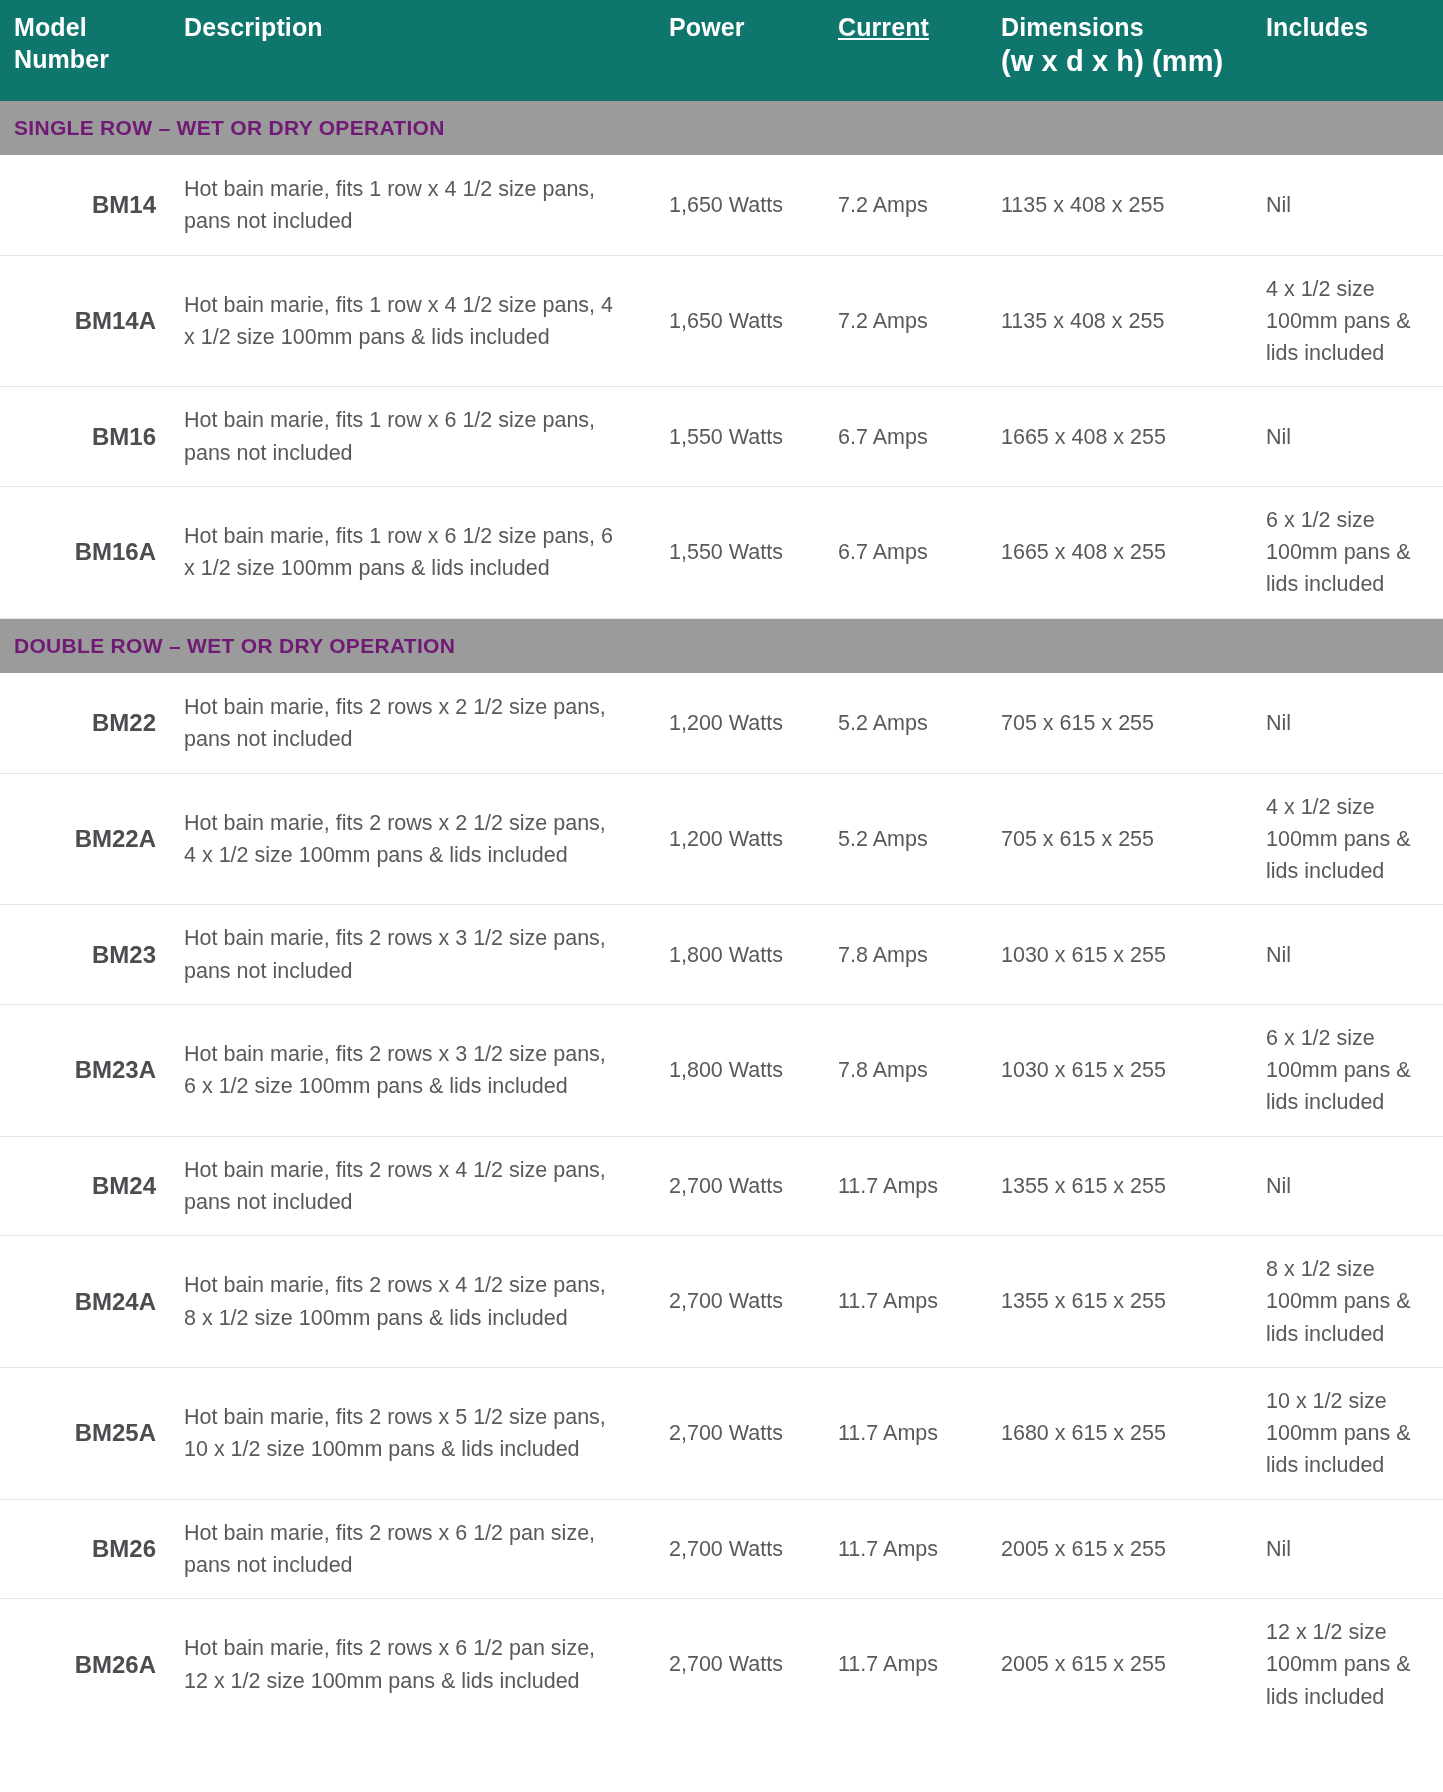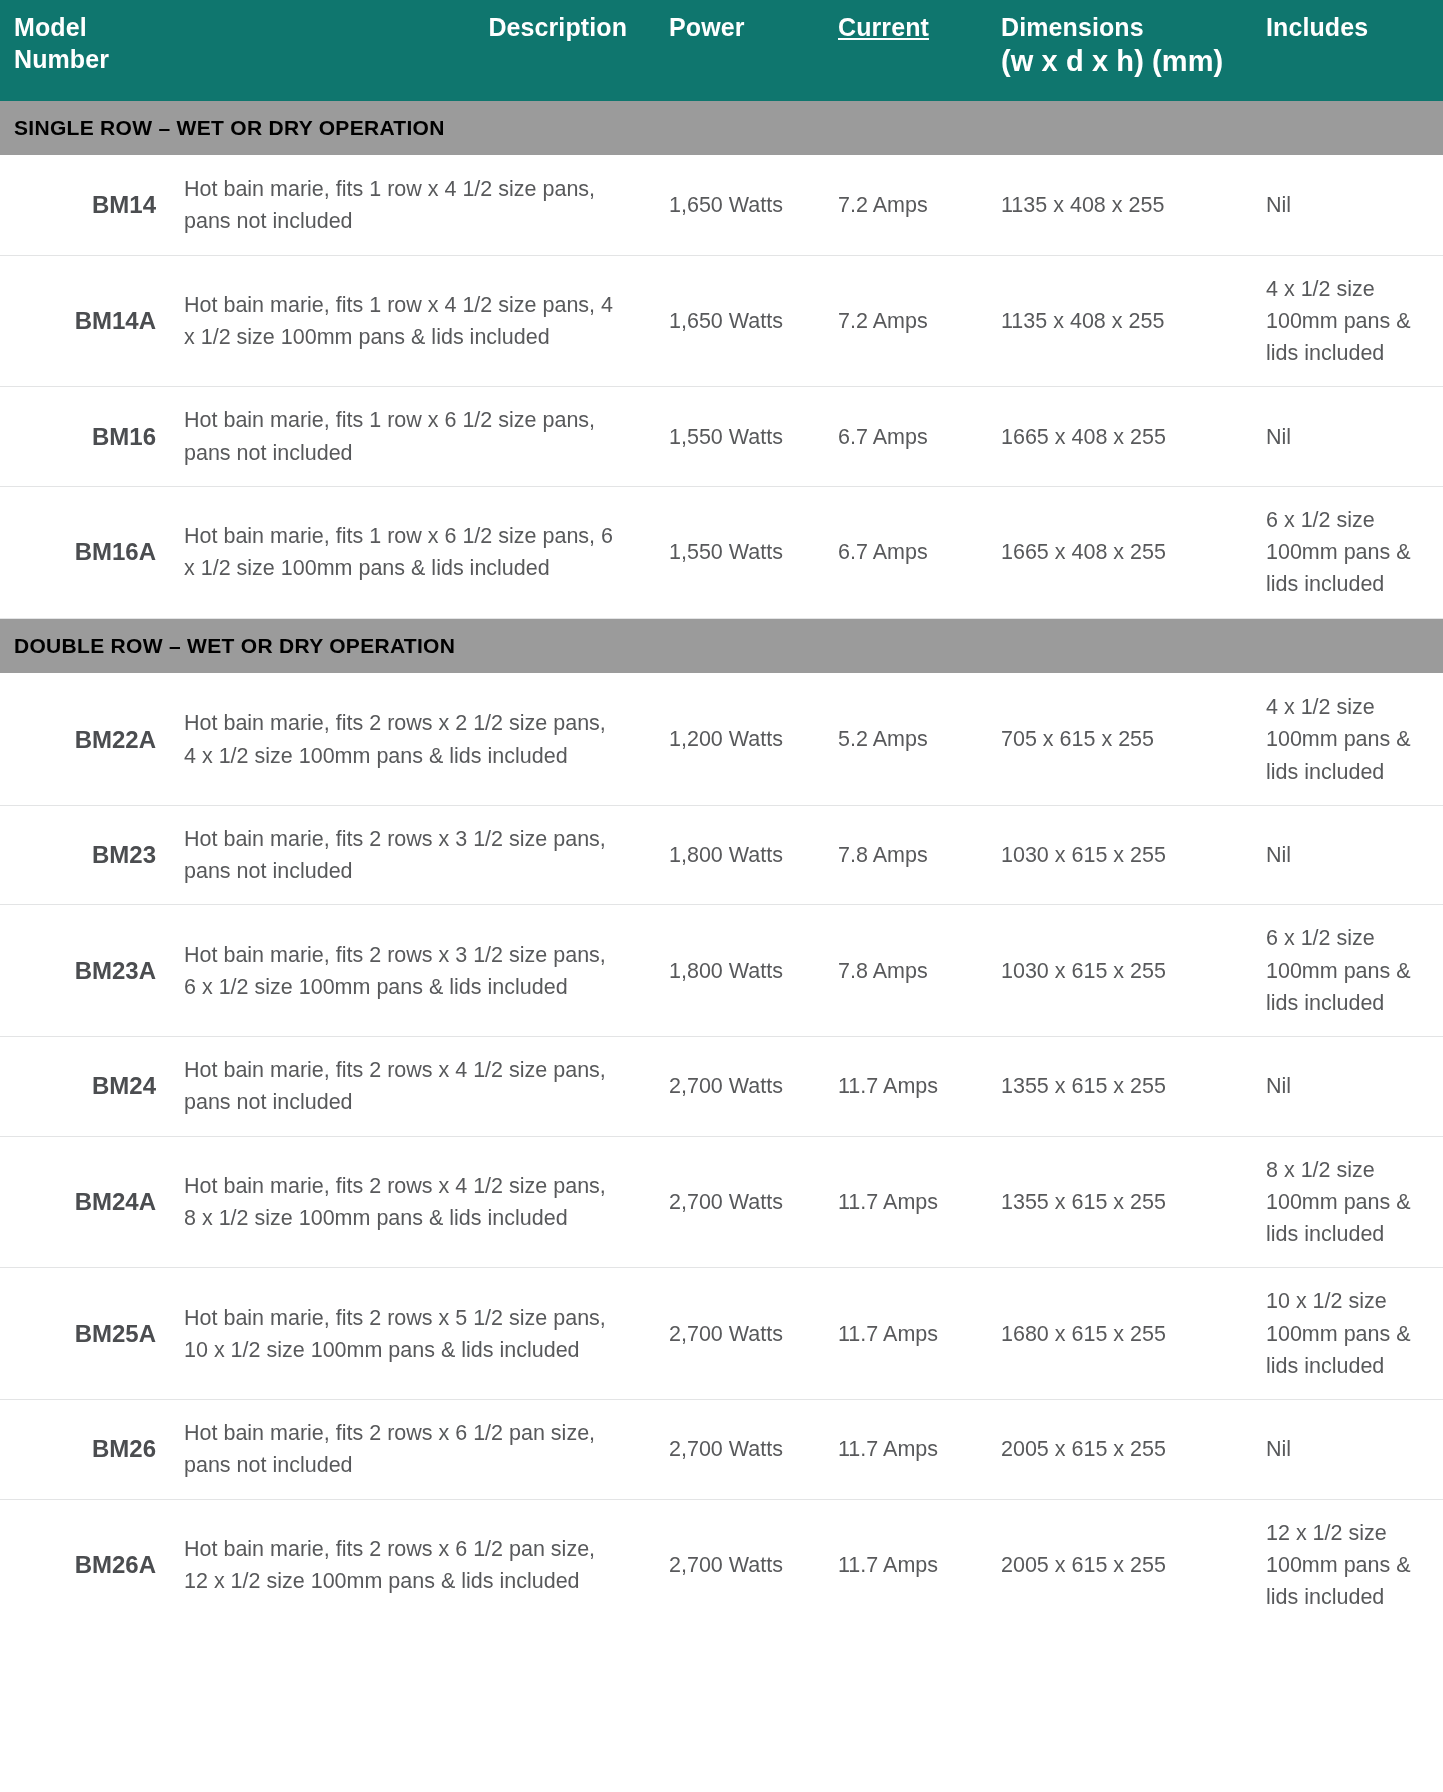--- a/index.html
+++ b/index.html
@@ -44,7 +44,7 @@
     line-height: 1.3;
   }
   th.th-model { padding-left: 14px; }
-  th.th-desc  { padding-left: 20px; text-align: right; }
+  th.th-desc  { padding-left: 20px; }
   th.th-power { padding-left: 28px; }
   th.th-curr  { padding-left: 22px; text-decoration: underline; }
   th.th-dims  { padding-left: 30px; }

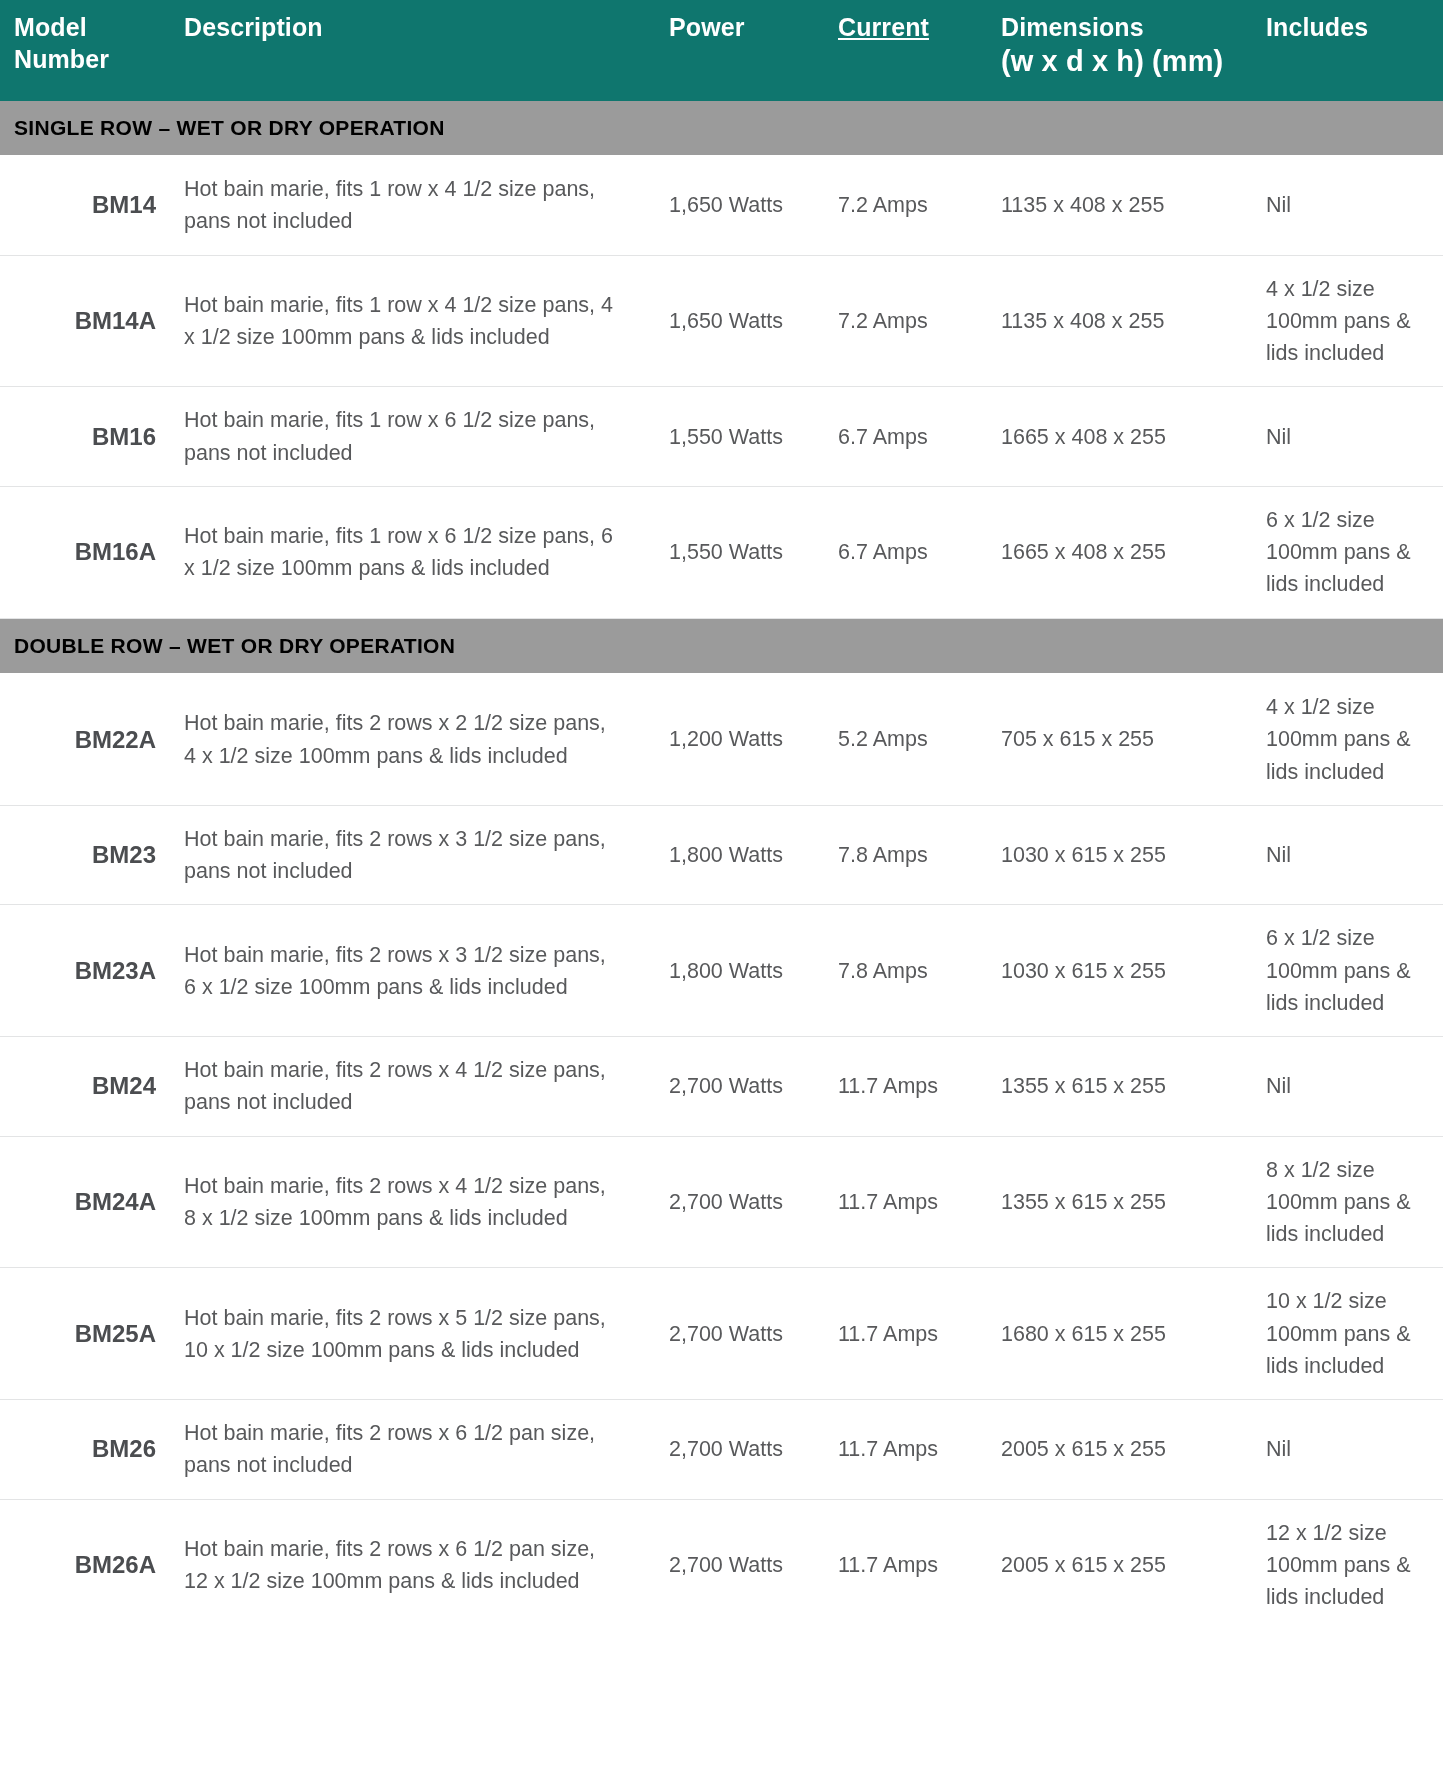--- a/index.html
+++ b/index.html
@@ -52,7 +52,7 @@
 
   tr.section-row td {
     background: #9b9b9b;
-    color: #000000;
+    color: #701a75;
     font-size: 21px;
     font-weight: bold;
     letter-spacing: 0.3px;

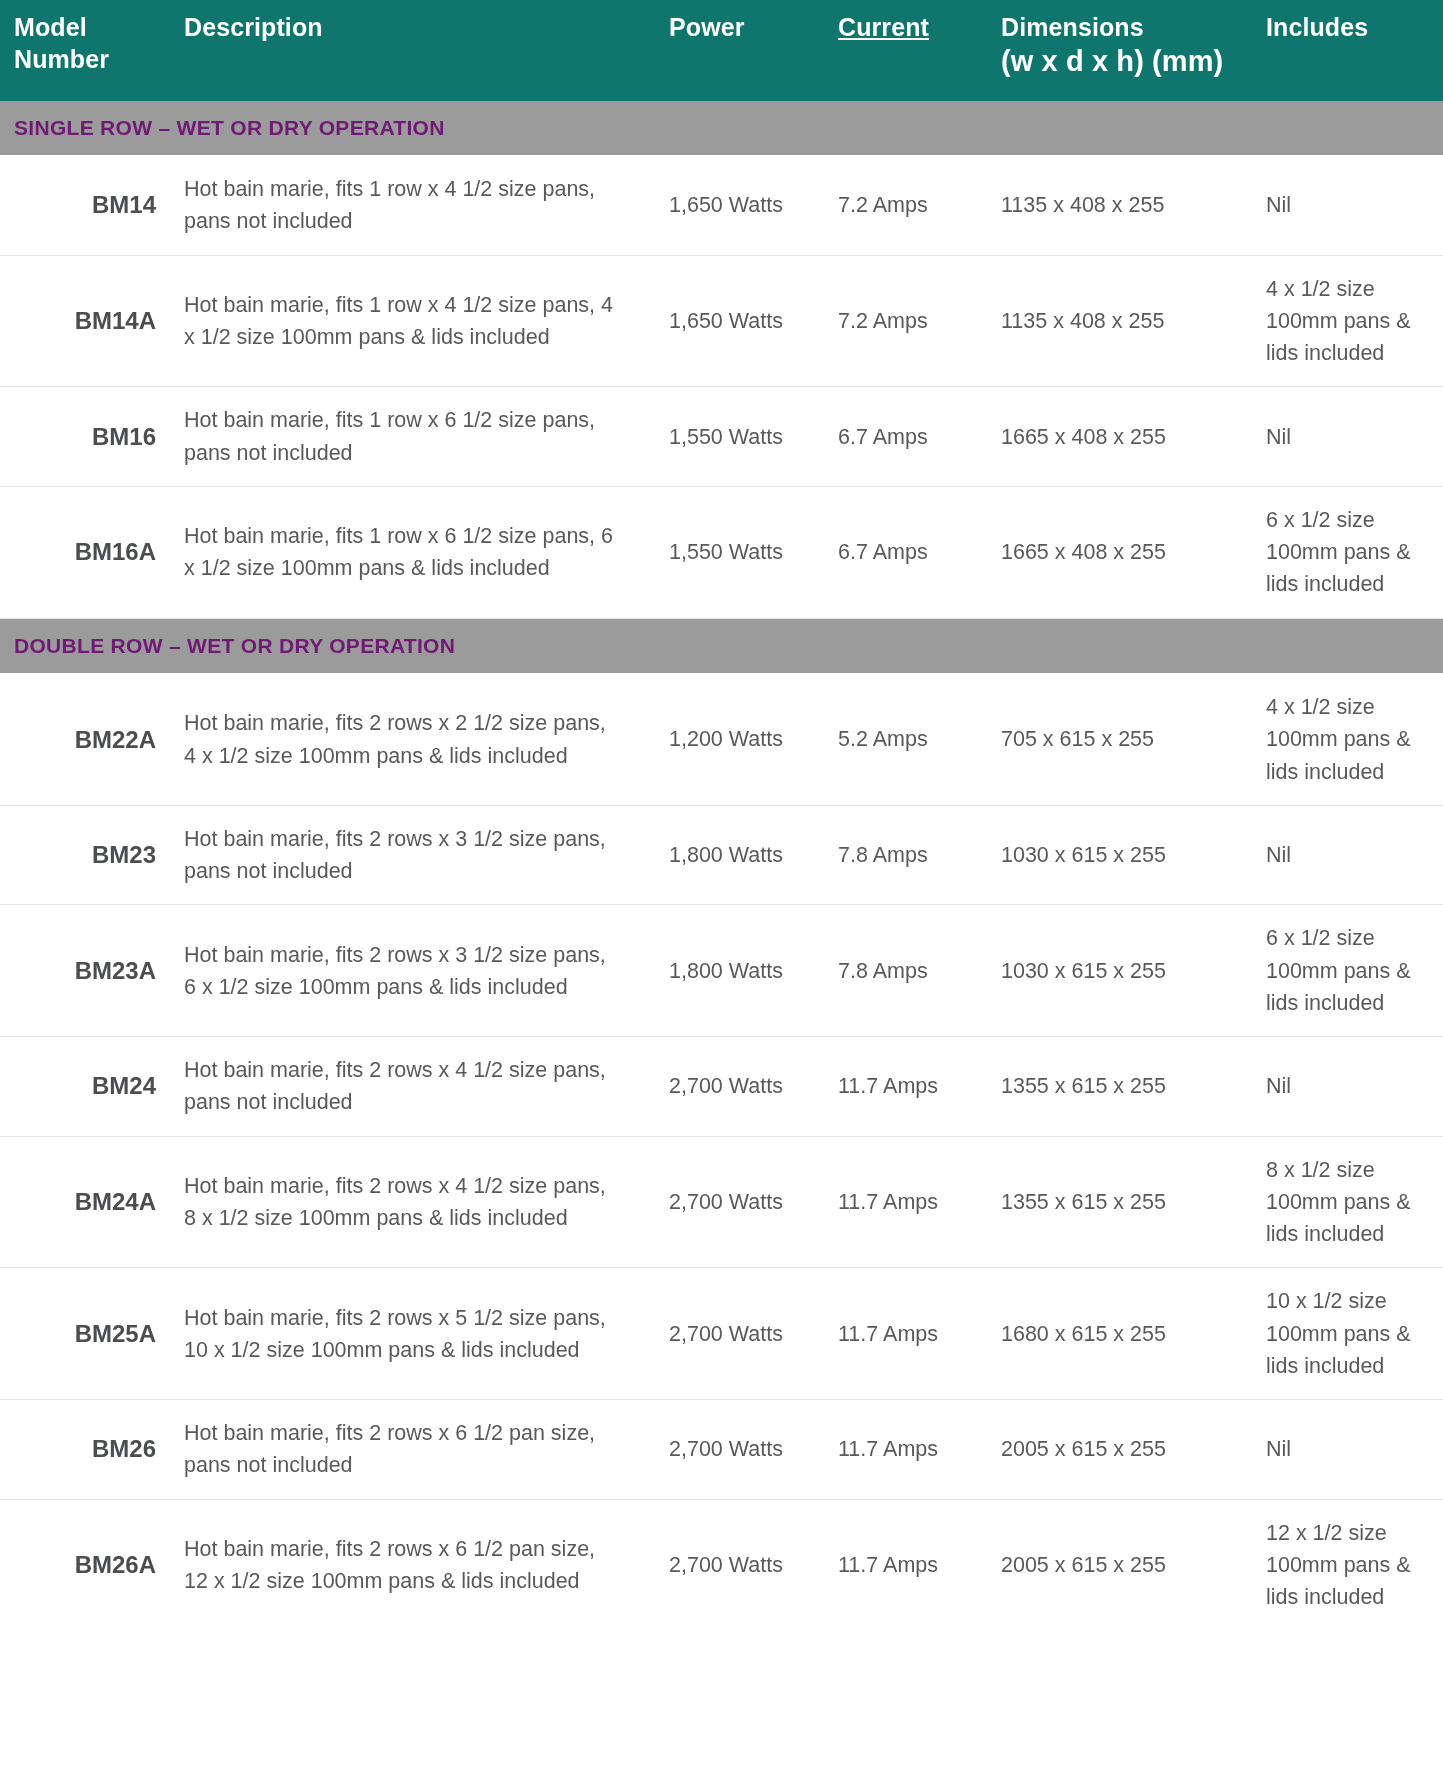--- a/index.html
+++ b/index.html
@@ -156,6 +156,14 @@
         <td colspan="6">DOUBLE ROW – WET OR DRY OPERATION</td>
       </tr>
       <tr class="data-row">
+        <td class="model">BM22</td>
+        <td class="desc">Hot bain marie, fits 2 rows x 2 1/2 size pans, pans not included</td>
+        <td class="power">1,200 Watts</td>
+        <td class="curr">5.2 Amps</td>
+        <td class="dims">705 x 615 x 255</td>
+        <td class="incl">Nil</td>
+      </tr>
+      <tr class="data-row">
         <td class="model">BM22A</td>
         <td class="desc">Hot bain marie, fits 2 rows x 2 1/2 size pans, 4 x 1/2 size 100mm pans &amp; lids included</td>
         <td class="power">1,200 Watts</td>

